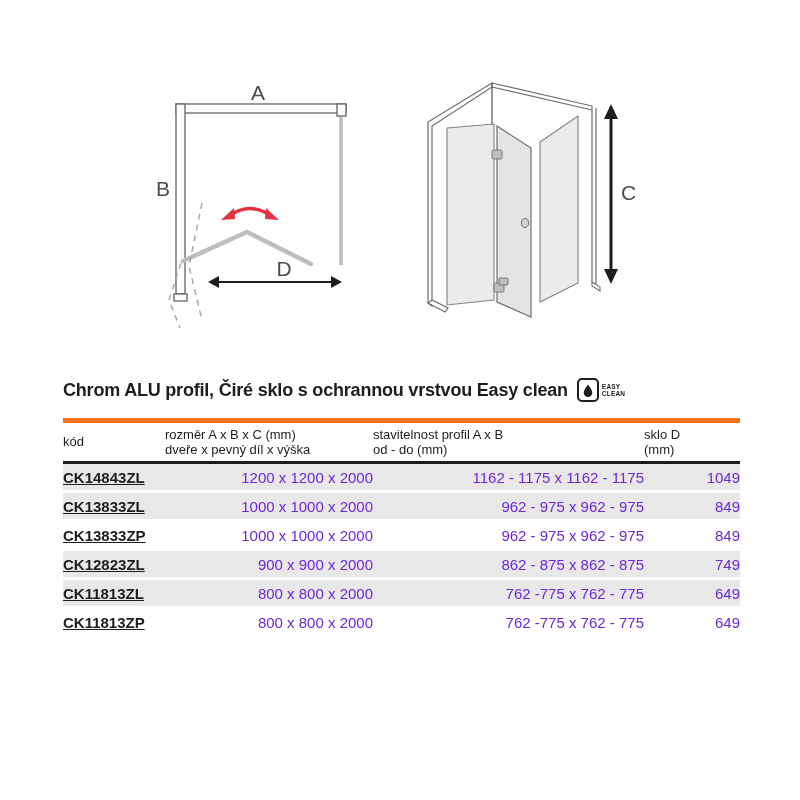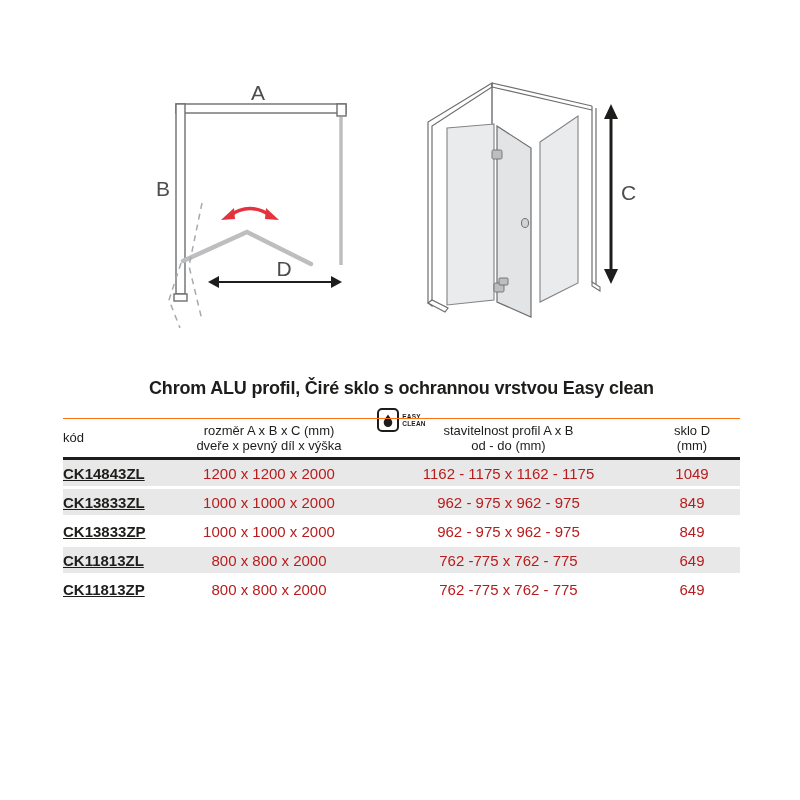--- a/index.html
+++ b/index.html
@@ -15,7 +15,7 @@
   
   .title-row{
     position:absolute;left:63px;top:378px;width:677px;
-    display:flex;align-items:center;gap:9px;flex-direction:column;
+    display:flex;align-items:center;gap:9px;
   }
   .page-title{font-size:18px;font-weight:bold;letter-spacing:-0.2px;color:#1d1d1b;white-space:nowrap;}
   .easy-badge{display:flex;align-items:center;gap:3px;}

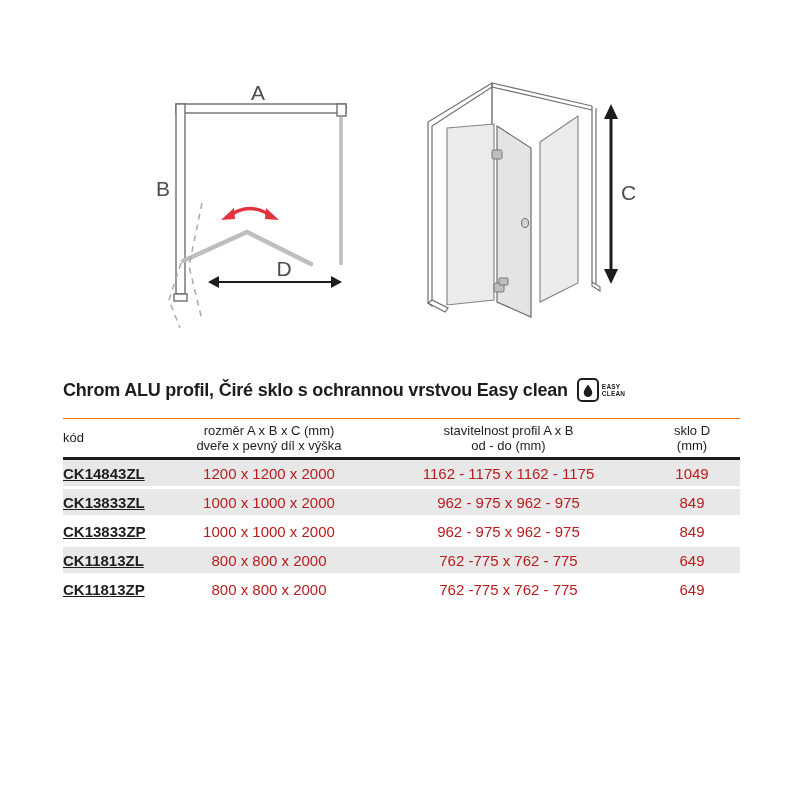--- a/index.html
+++ b/index.html
@@ -30,7 +30,7 @@
   
   .spec-table-wrap{position:absolute;left:63px;top:418px;width:677px;}
   table.spec{border-collapse:collapse;width:677px;table-layout:fixed;}
-  table.spec thead tr{border-top:1px solid #f97316;border-bottom:3px solid #1d1d1b;}
+  table.spec thead tr{border-top:5px solid #f97316;border-bottom:3px solid #1d1d1b;}
   table.spec th{
     font-weight:normal;font-size:13px;line-height:14.5px;color:#1d1d1b;
     padding:5px 0 4px 0;vertical-align:middle;text-align:center;

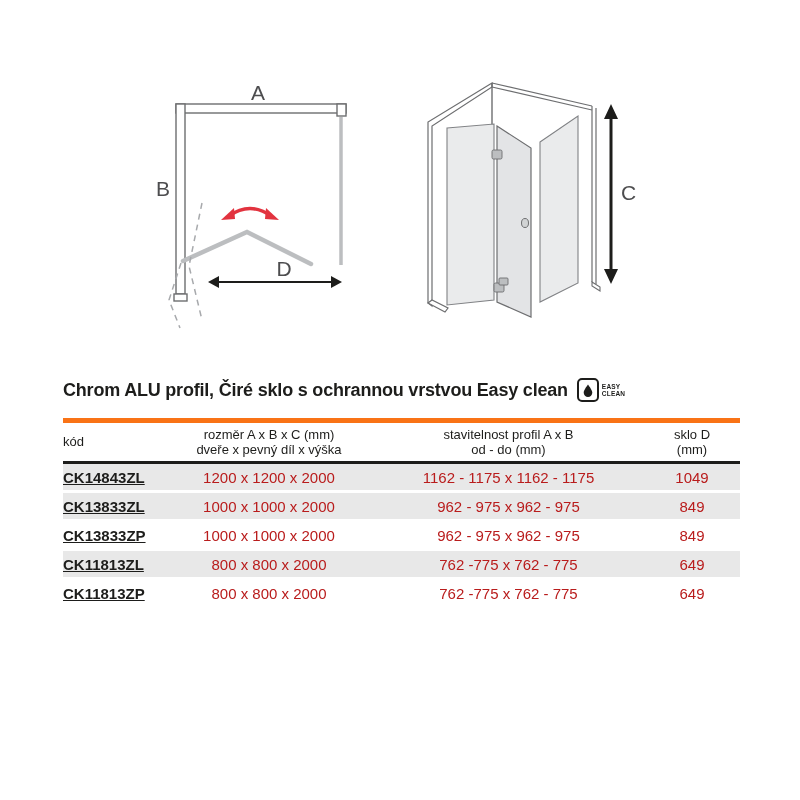--- a/index.html
+++ b/index.html
@@ -33,7 +33,7 @@
   table.spec thead tr{border-top:5px solid #f97316;border-bottom:3px solid #1d1d1b;}
   table.spec th{
     font-weight:normal;font-size:13px;line-height:14.5px;color:#1d1d1b;
-    padding:5px 0 4px 0;vertical-align:middle;text-align:center;
+    padding:5px 0 4px 0;vertical-align:middle;text-align:left;
   }
   table.spec th.col-code{text-align:left;}
   table.spec td{

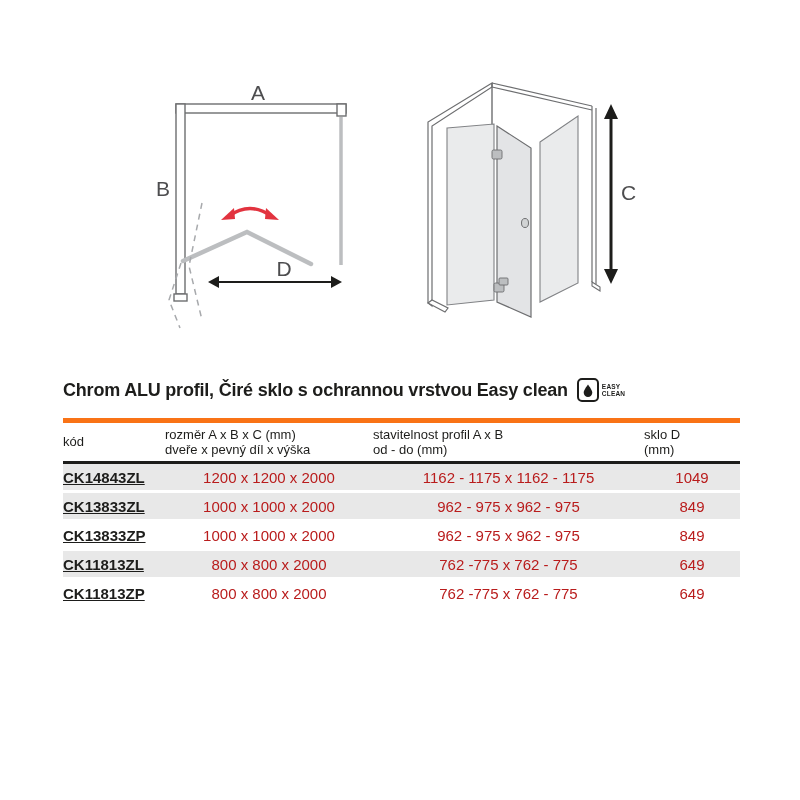--- a/index.html
+++ b/index.html
@@ -38,7 +38,7 @@
   table.spec th.col-code{text-align:left;}
   table.spec td{
     height:26px;border-top:2px solid #ffffff;border-bottom:3px solid #ffffff;
-    font-size:15px;color:#b91c1c;text-align:center;padding:0;
+    font-size:15px;color:#6d28d9;text-align:right;padding:0;
   }
   table.spec td.code{text-align:left;font-weight:bold;color:#1d1d1b;font-size:15px;text-decoration:underline;}
   table.spec tr.shaded td{background:#e8e8e8;}

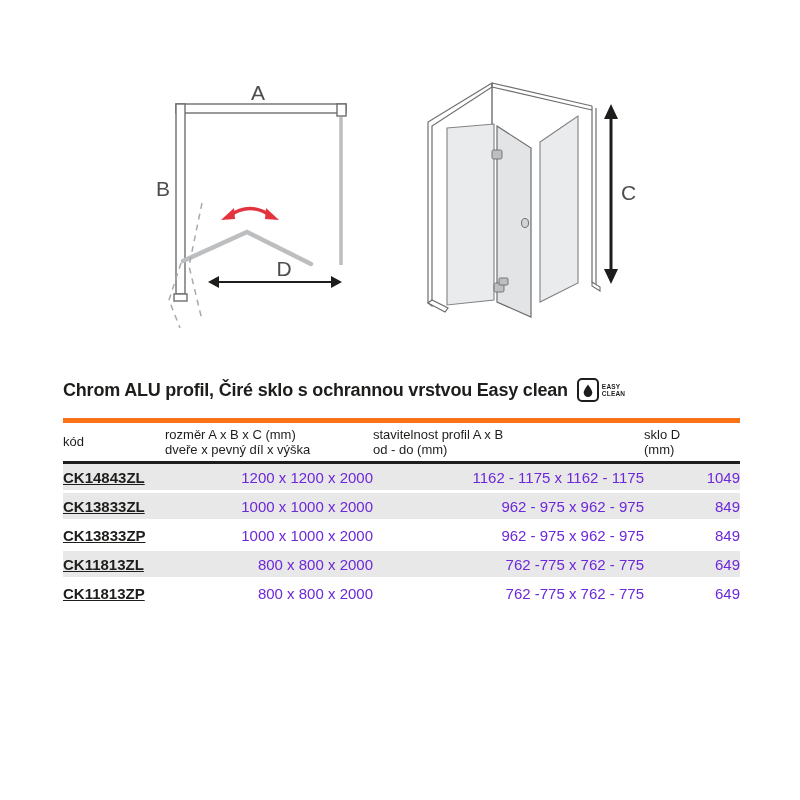--- a/index.html
+++ b/index.html
@@ -176,6 +176,12 @@
         <td>849</td>
       </tr>
       <tr class="shaded">
+        <td class="code">CK12823ZL</td>
+        <td>900 x 900 x 2000</td>
+        <td>862 - 875 x 862 - 875</td>
+        <td>749</td>
+      </tr>
+      <tr class="shaded">
         <td class="code">CK11813ZL</td>
         <td>800 x 800 x 2000</td>
         <td>762 -775 x 762 - 775</td>

